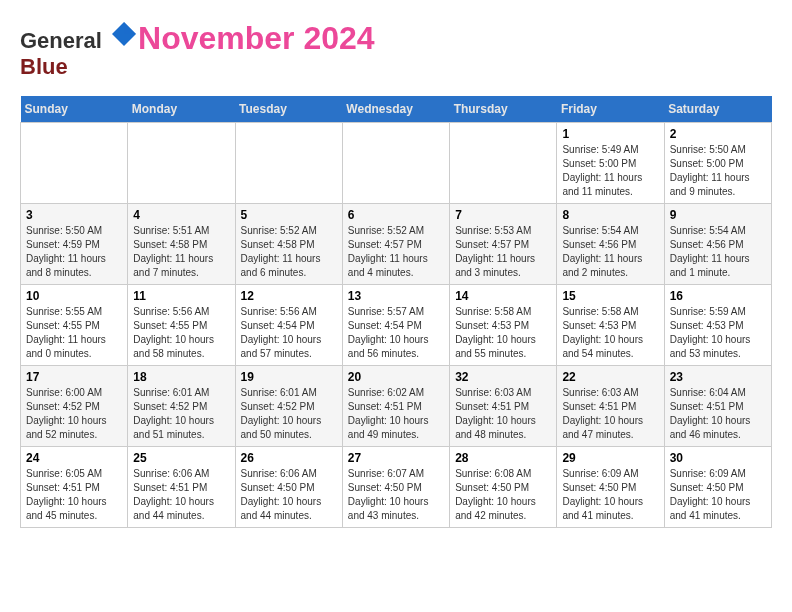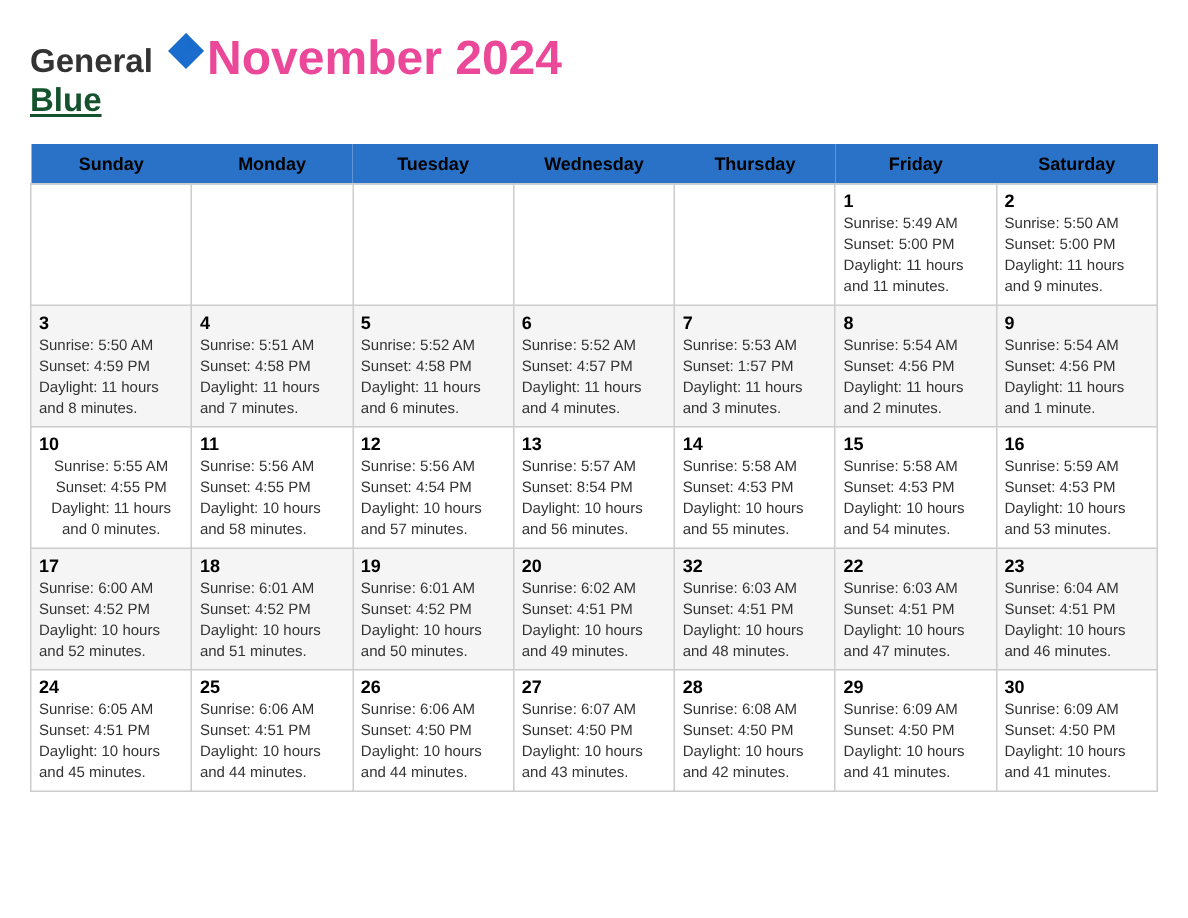--- a/index.html
+++ b/index.html
@@ -24,7 +24,7 @@
       font-weight: bold;
     }
     .logo-text .general { color: #333; }
-    .logo-text .blue { color: #14532d; text-decoration: underline; }
+    .logo-text .blue { color: #7f1d1d; }
     .logo-icon {
       width: 28px;
       height: 28px;

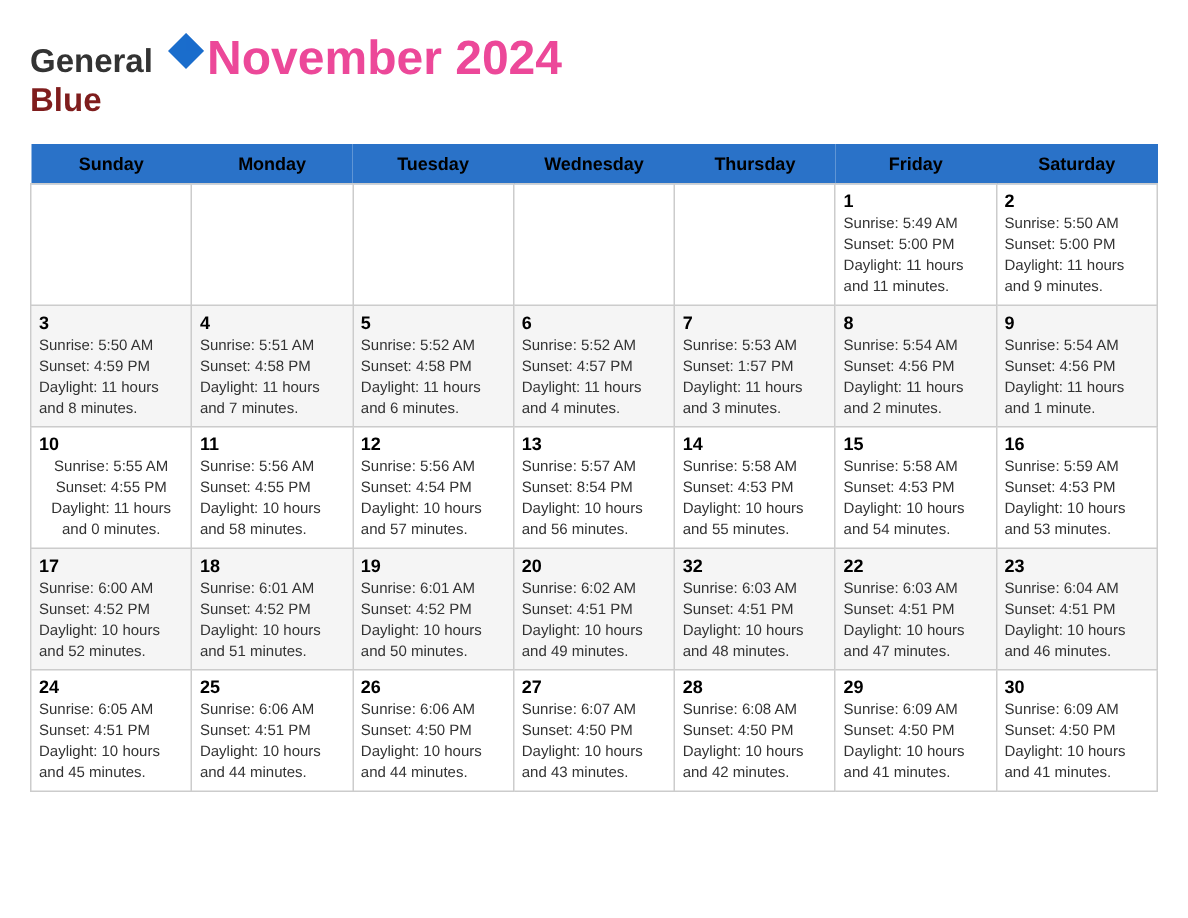--- a/index.html
+++ b/index.html
@@ -49,9 +49,9 @@
     }
     .calendar thead th {
       background: #2a72c8;
-      color: #000000;
+      color: #e5e5e5;
       padding: 6px 4px;
-      text-align: center;
+      text-align: left;
       font-size: 12px;
       font-weight: bold;
     }

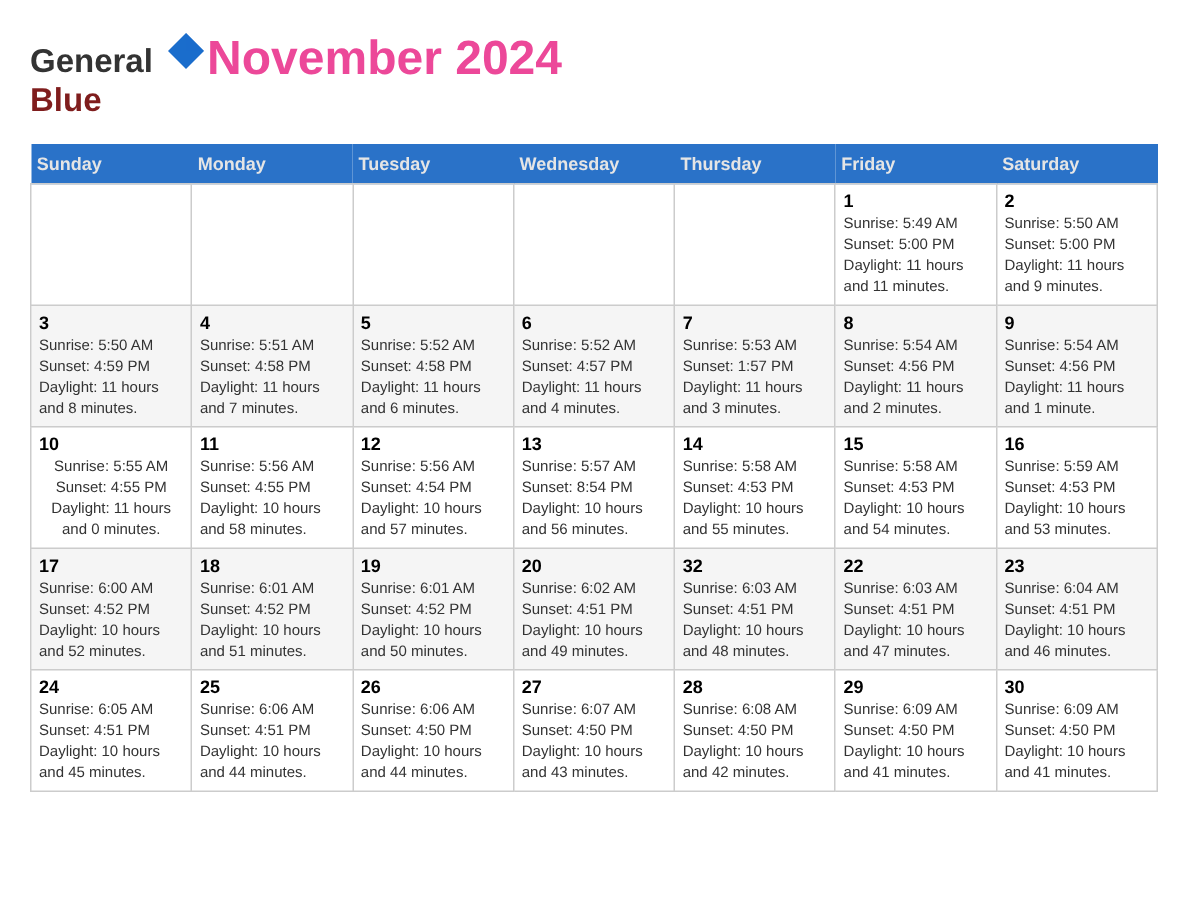--- a/index.html
+++ b/index.html
@@ -164,7 +164,7 @@
         <td>
           <div class="day-number">7</div>
           <div class="day-info" style="white-space: pre-line;">Sunrise: 5:53 AM
-Sunset: 1:57 PM
+Sunset: 4:57 PM
 Daylight: 11 hours and 3 minutes.</div>
         </td>
         <td>

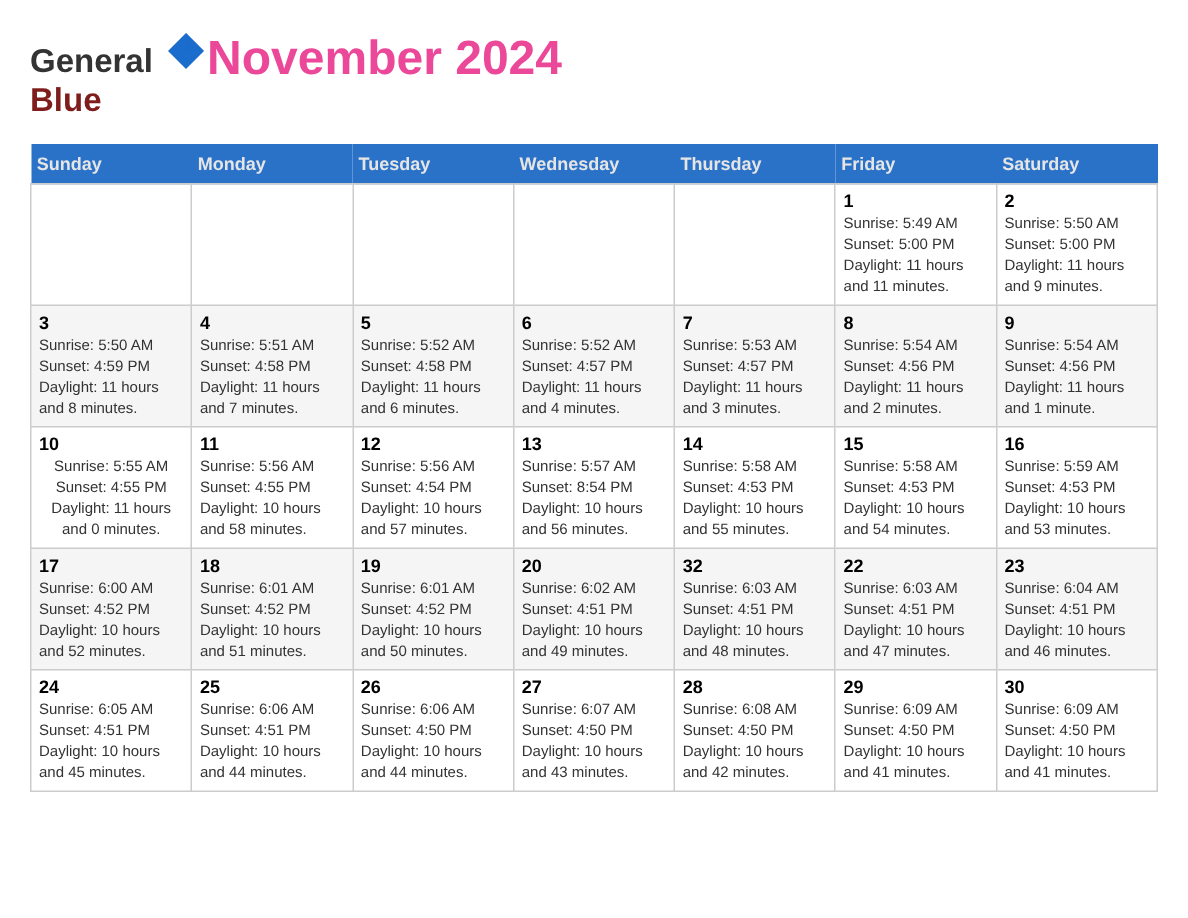--- a/index.html
+++ b/index.html
@@ -183,7 +183,7 @@
       <tr>
         <td>
           <div class="day-number">10</div>
-          <div class="day-info" style="white-space: pre-line; text-align: center;">Sunrise: 5:55 AM
+          <div class="day-info" style="white-space: pre-line;">Sunrise: 5:55 AM
 Sunset: 4:55 PM
 Daylight: 11 hours and 0 minutes.</div>
         </td>

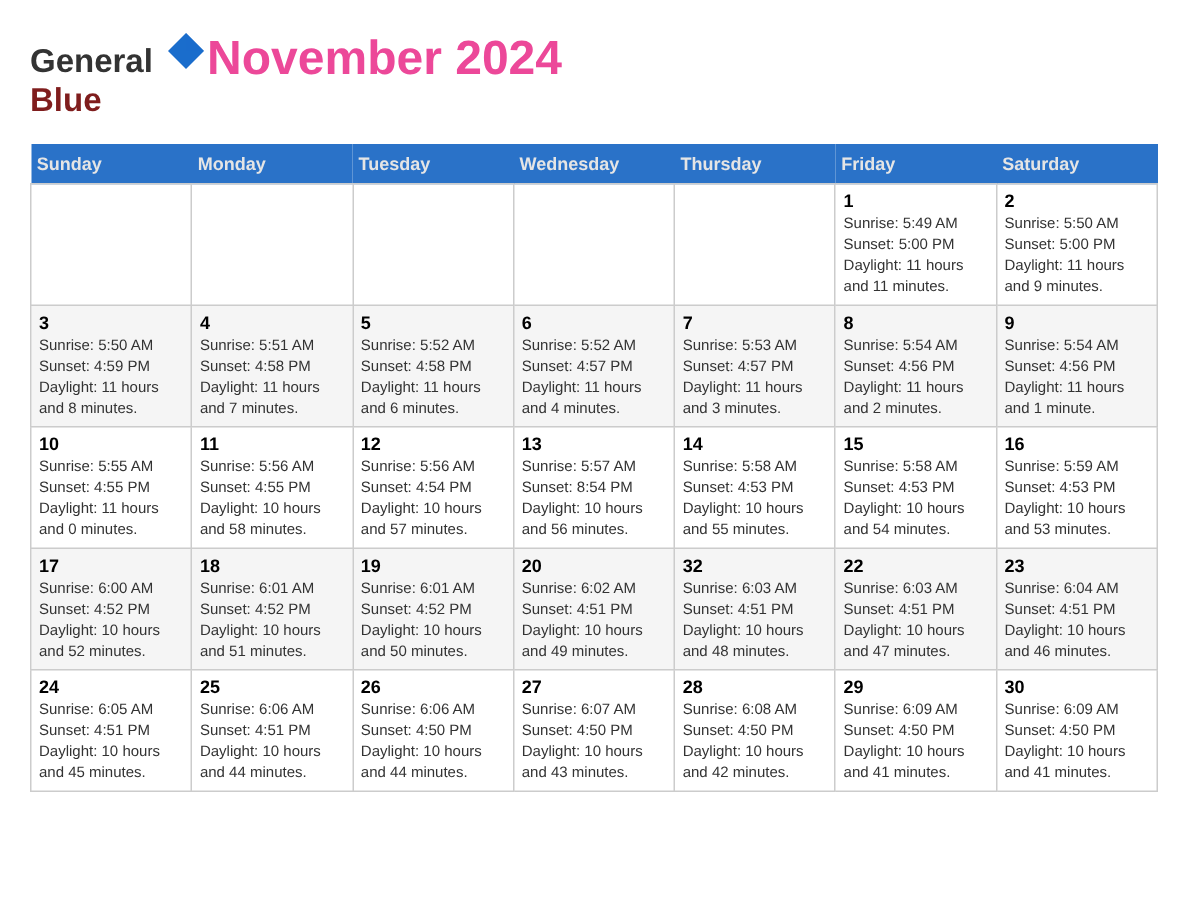--- a/index.html
+++ b/index.html
@@ -202,7 +202,7 @@
         <td>
           <div class="day-number">13</div>
           <div class="day-info" style="white-space: pre-line;">Sunrise: 5:57 AM
-Sunset: 8:54 PM
+Sunset: 4:54 PM
 Daylight: 10 hours and 56 minutes.</div>
         </td>
         <td>

